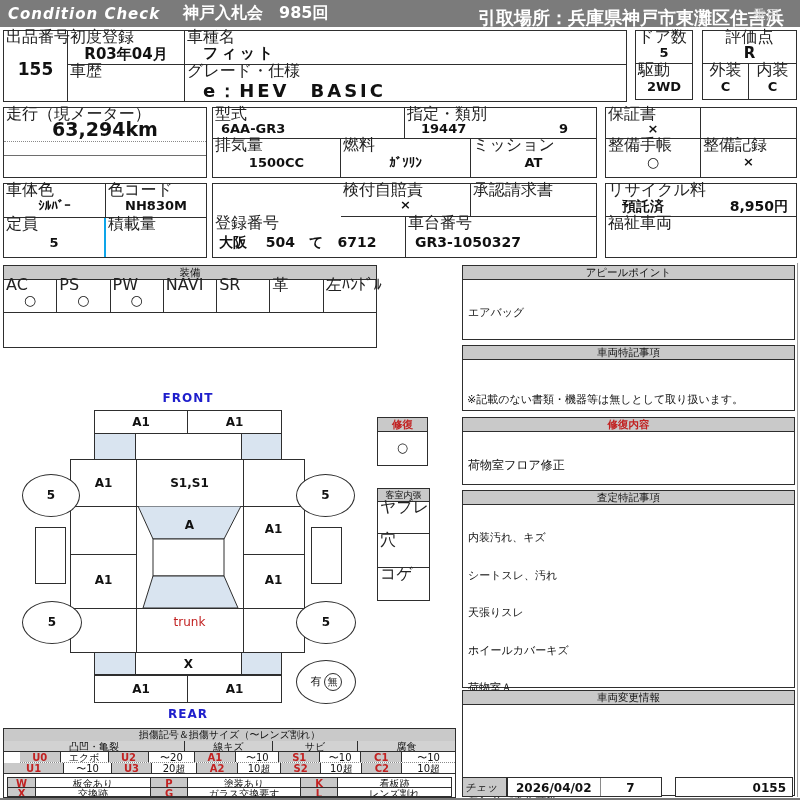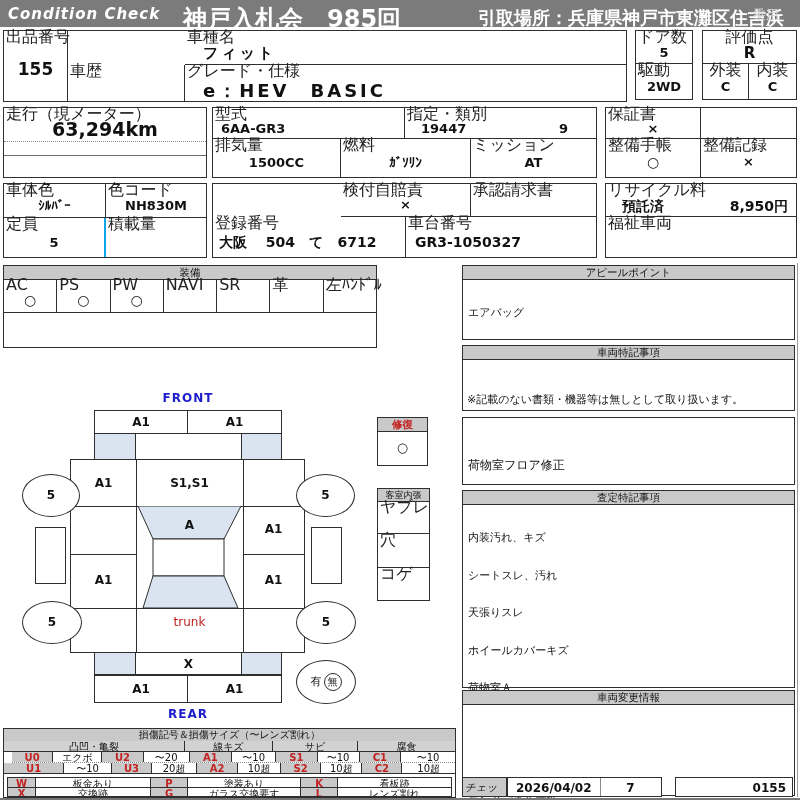--- a/index.html
+++ b/index.html
@@ -32,7 +32,7 @@
 
   <div class="a" style="left:0;top:0;width:800px;height:27px;background:#7b7b7b;">
     <span class="a" style="left:8px;top:5px;color:#fff;font-size:15px;font-weight:bold;font-style:italic;letter-spacing:1px;">Condition  Check</span>
-    <span class="a" style="left:183px;top:3px;color:#fff;font-size:24px;font-weight:bold;">神戸入札会　985回</span>
+    <span class="a" style="left:183px;top:3px;color:#fff;font-size:16px;font-weight:bold;">神戸入札会　985回</span>
     <span class="a" style="left:478px;top:6px;color:#fff;font-size:18px;font-weight:bold;">引取場所：兵庫県神戸市東灘区住吉浜町</span>
     <span class="a" style="left:753px;top:6px;color:#d8d8d8;font-size:13px;">乗用</span>
   </div>

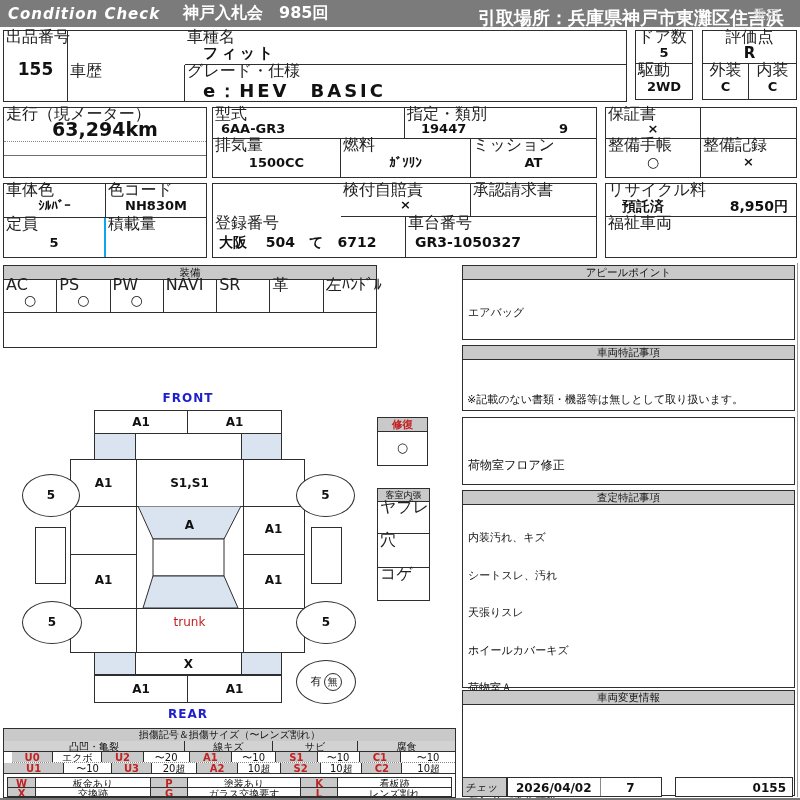--- a/index.html
+++ b/index.html
@@ -42,6 +42,10 @@
       <span class="lbl">出品番号</span>
       <span class="val cen" style="top:28px;font-size:17px;">155</span>
     </div>
+    <div class="a" style="left:64px;top:0;width:117px;height:34px;border-right:1px solid #2e2e2e;border-bottom:1px solid #2e2e2e;">
+      <span class="lbl">初度登録</span>
+      <span class="val cen" style="top:14px;font-size:15px;">R03年04月</span>
+    </div>
     <div class="a" style="left:64px;top:34px;width:117px;height:36px;border-right:1px solid #2e2e2e;">
       <span class="lbl">車歴</span>
     </div>

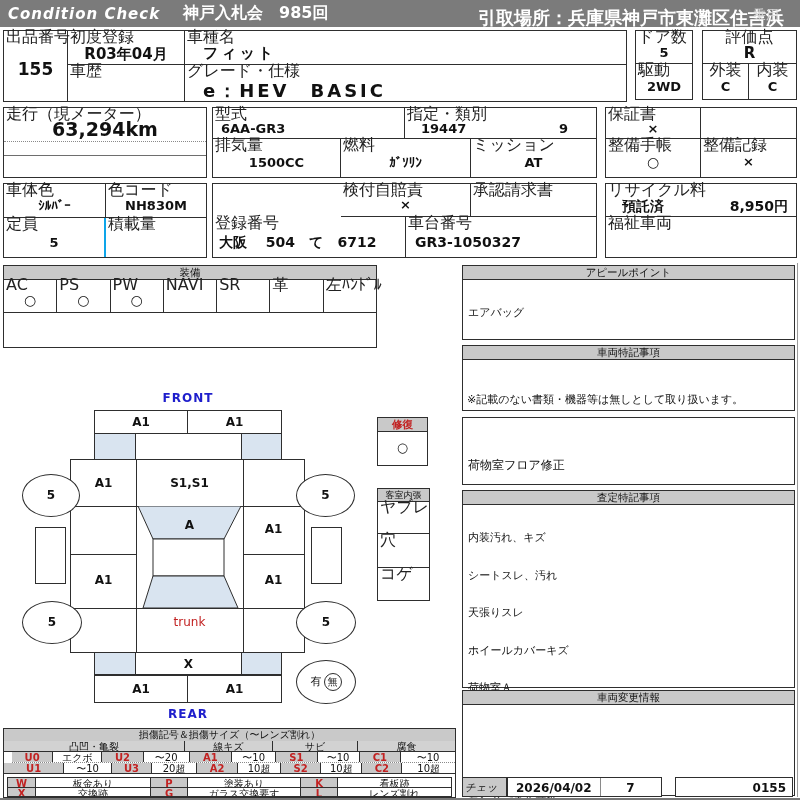--- a/index.html
+++ b/index.html
@@ -323,6 +323,7 @@
   </div>
 
   <div class="b" style="left:462px;top:417px;width:333px;height:68px;">
+    <div class="hdr red" style="font-weight:bold;">修復内容</div>
     <div class="items" style="font-size:12px;">
       <div>荷物室フロア修正</div>
     </div>

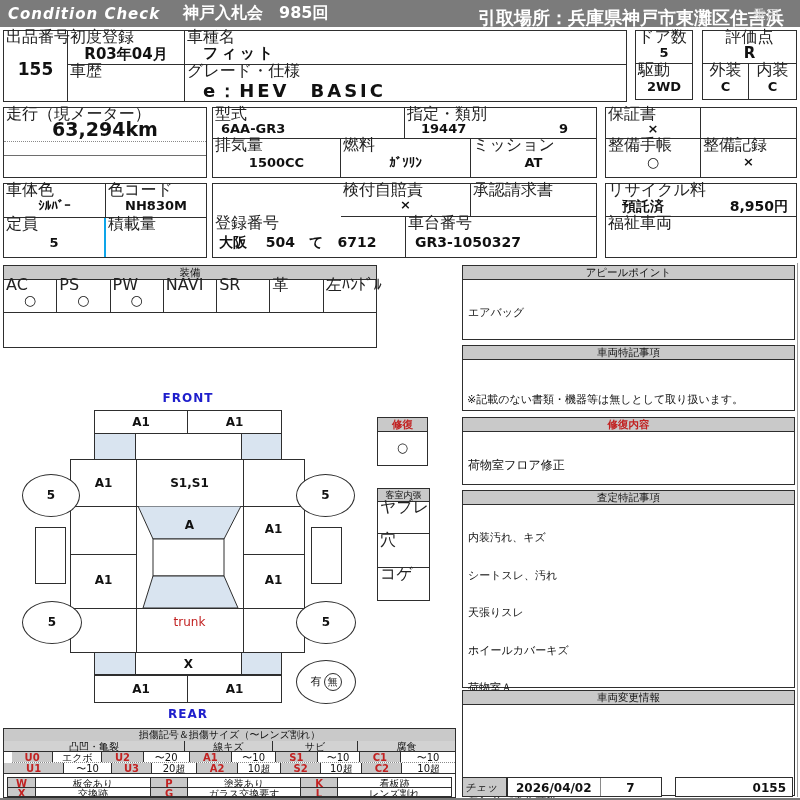--- a/index.html
+++ b/index.html
@@ -367,7 +367,7 @@
       <div class="lgc" style="width:85px;">サビ</div>
       <div class="lgc" style="width:97px;border-right:none;">腐食</div>
     </div>
-    <div class="a" style="left:8px;right:0;top:23px;height:11px;display:flex;border-bottom:1px dotted #8a8a8a;justify-content:flex-end;">
+    <div class="a" style="left:16px;right:0;top:23px;height:11px;display:flex;border-bottom:1px dotted #8a8a8a;justify-content:flex-end;">
       <div class="lgc code" style="width:42px;">U0</div>
       <div class="lgc" style="width:50px;">エクボ</div>
       <div class="lgc code" style="width:42px;">U2</div>

